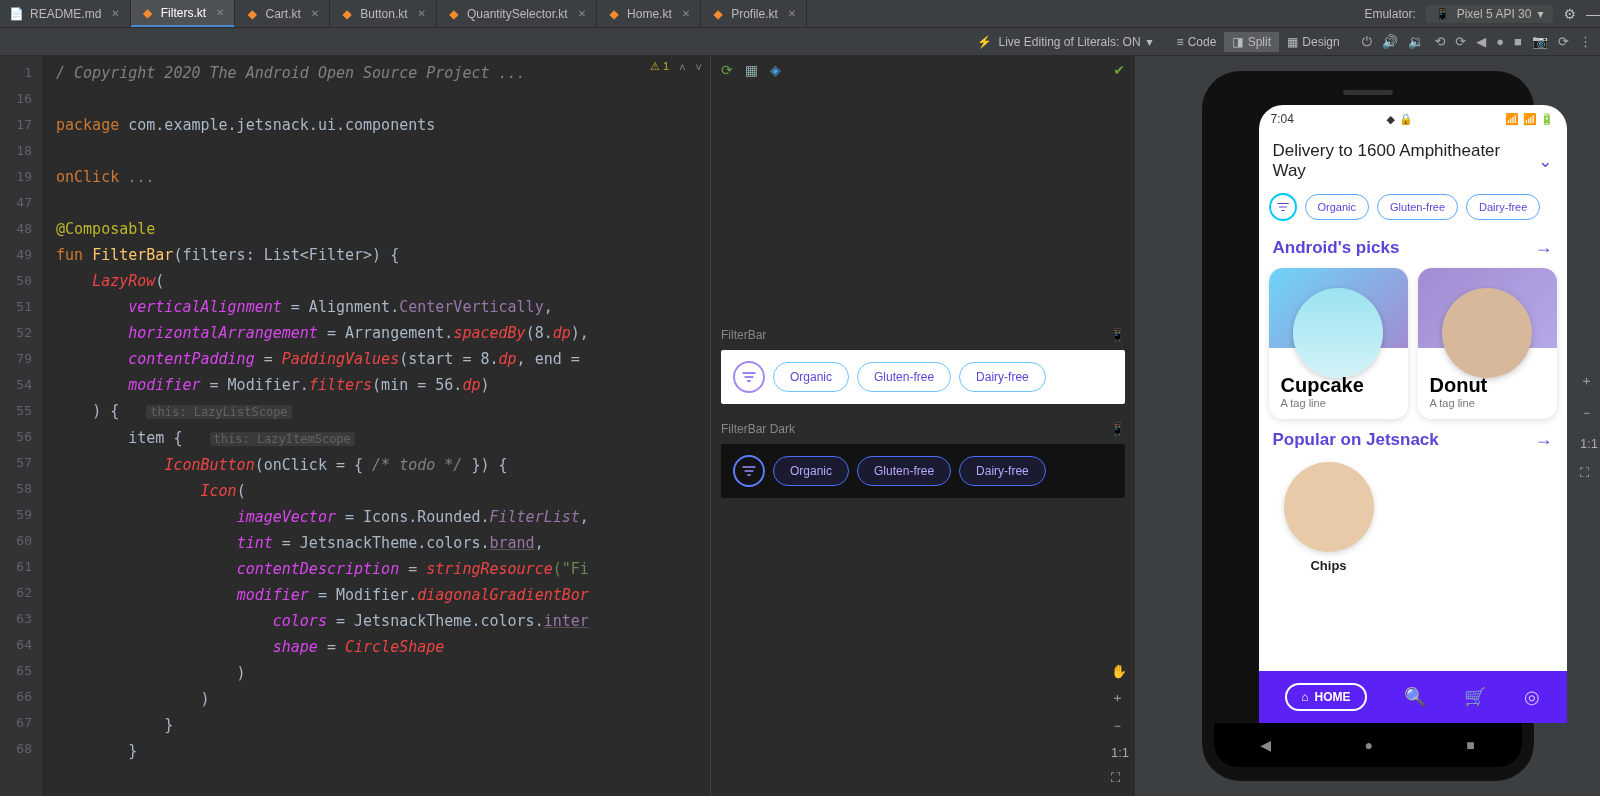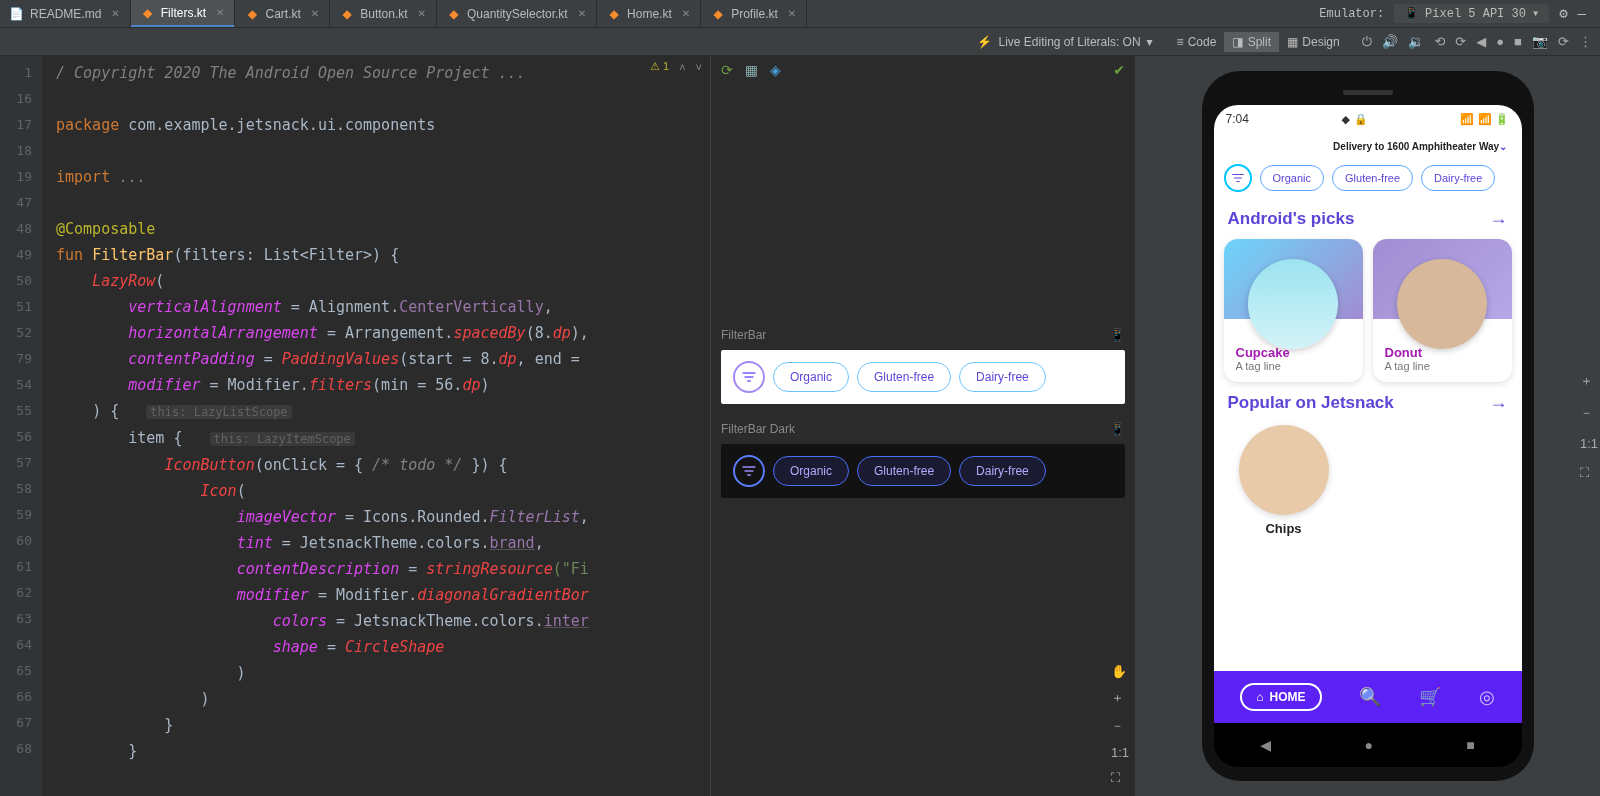--- a/index.html
+++ b/index.html
@@ -48,10 +48,8 @@
   display: flex;
   align-items: center;
   gap: 10px;
-  padding-right: 14px;
   color: #bbbbbb;
   font-size: 12px;
-  font-family: Liberation Mono, monospace;
 }
 .emulator-picker .device {
   background: #45494a;

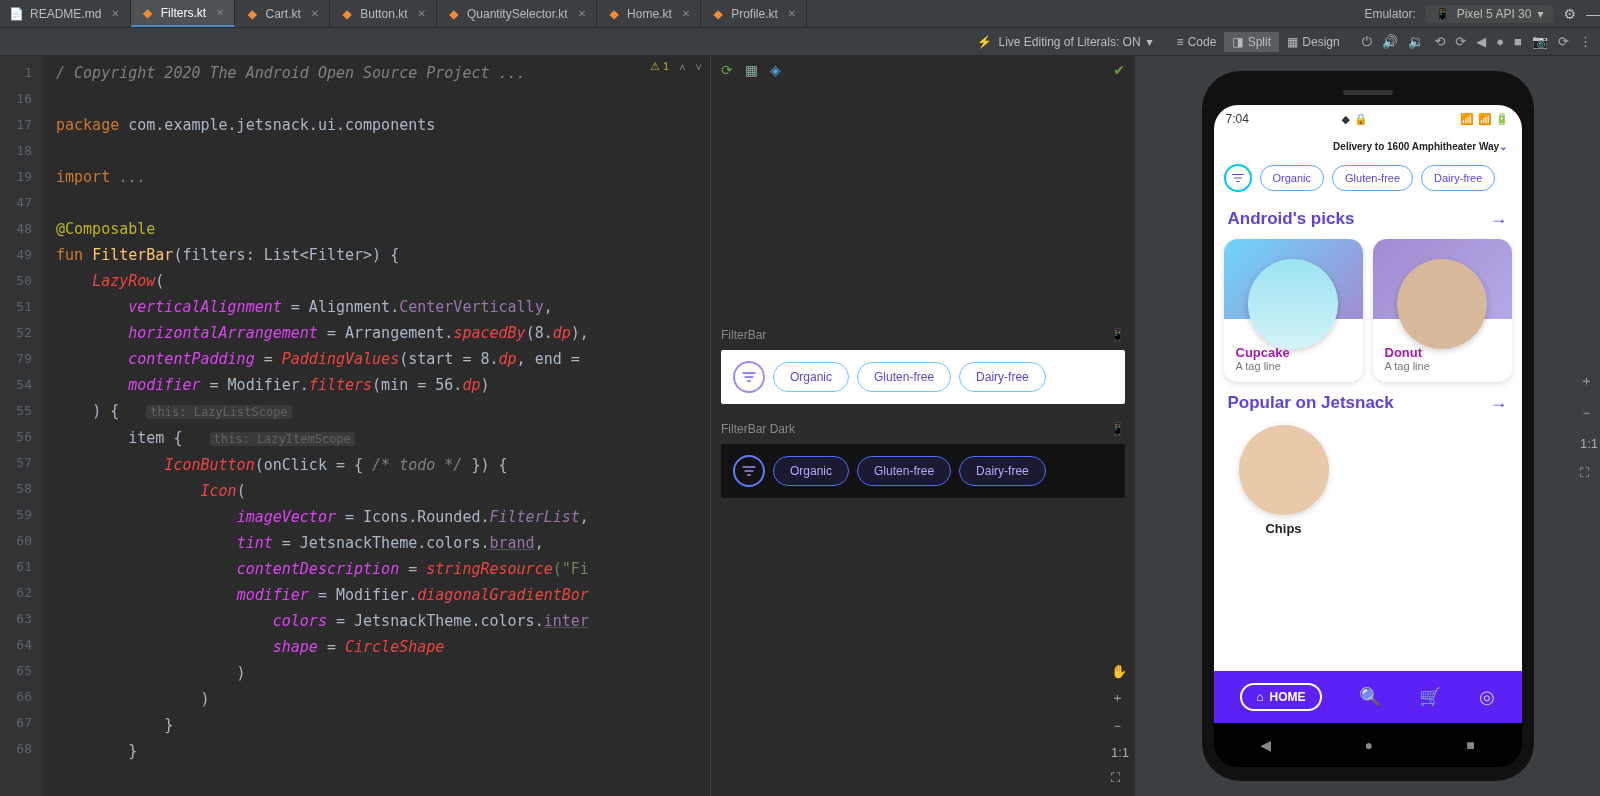--- a/index.html
+++ b/index.html
@@ -221,6 +221,7 @@
   overflow:hidden;
   position:relative;
   font-family: Arial, sans-serif;
+  margin-left: 45px;
 }
 .statusbar {
   height:28px; display:flex; align-items:center; padding:0 12px;

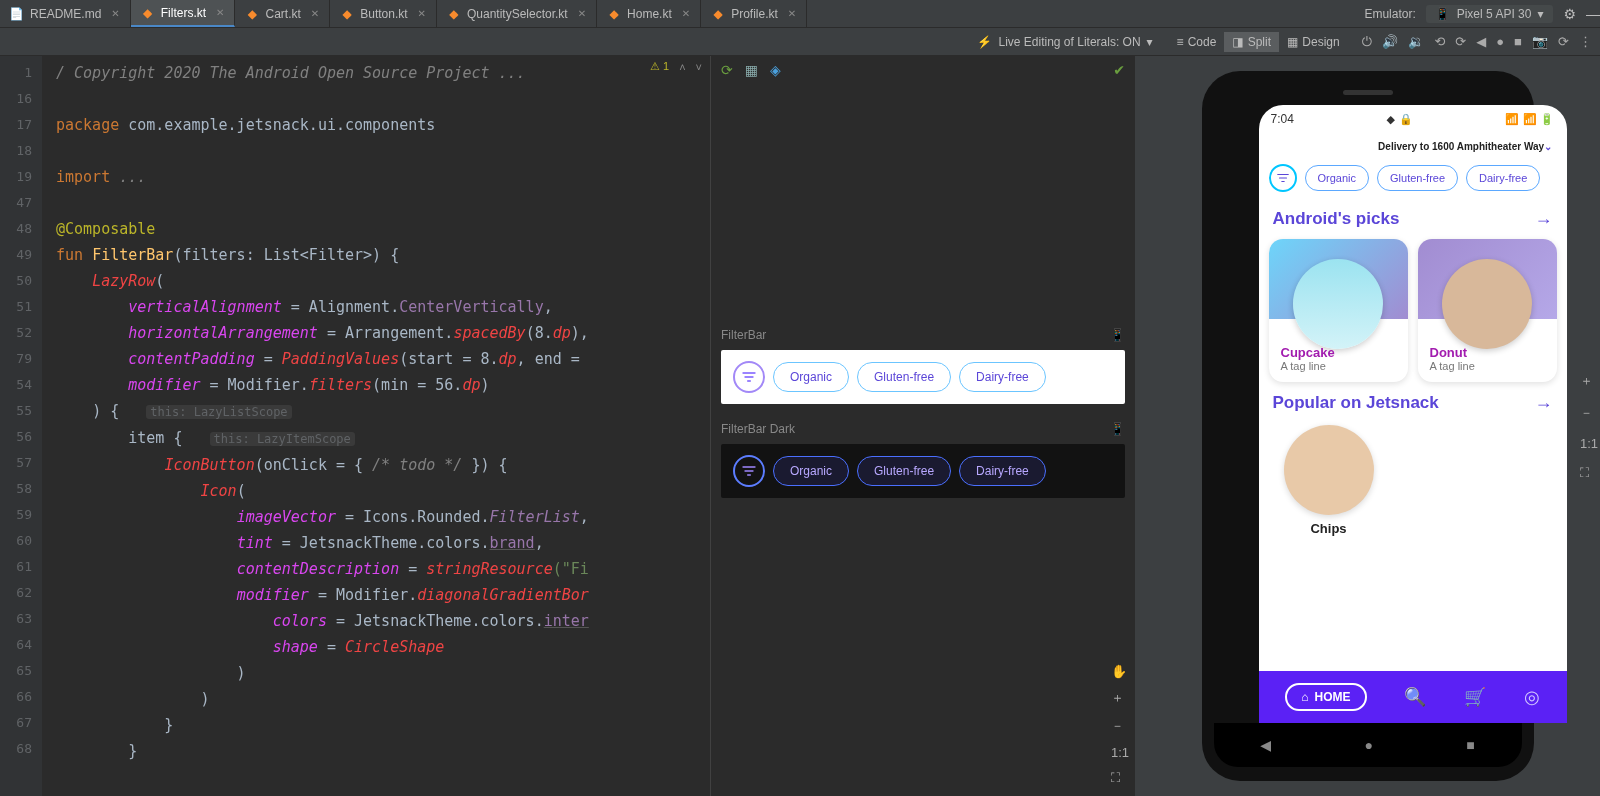--- a/index.html
+++ b/index.html
@@ -230,8 +230,8 @@
 .status-icons { display:flex; gap:4px; font-size:11px; }
 
 .delivery {
-  padding:8px 14px; font-size:10px; color:#222; font-weight:700;
-  display:flex; justify-content:flex-end; align-items:center;
+  padding:8px 14px; font-size:17px; color:#222; font-weight:400;
+  display:flex; justify-content:center; align-items:center;
 }
 .delivery .chev { color:#5b46d8; }
 

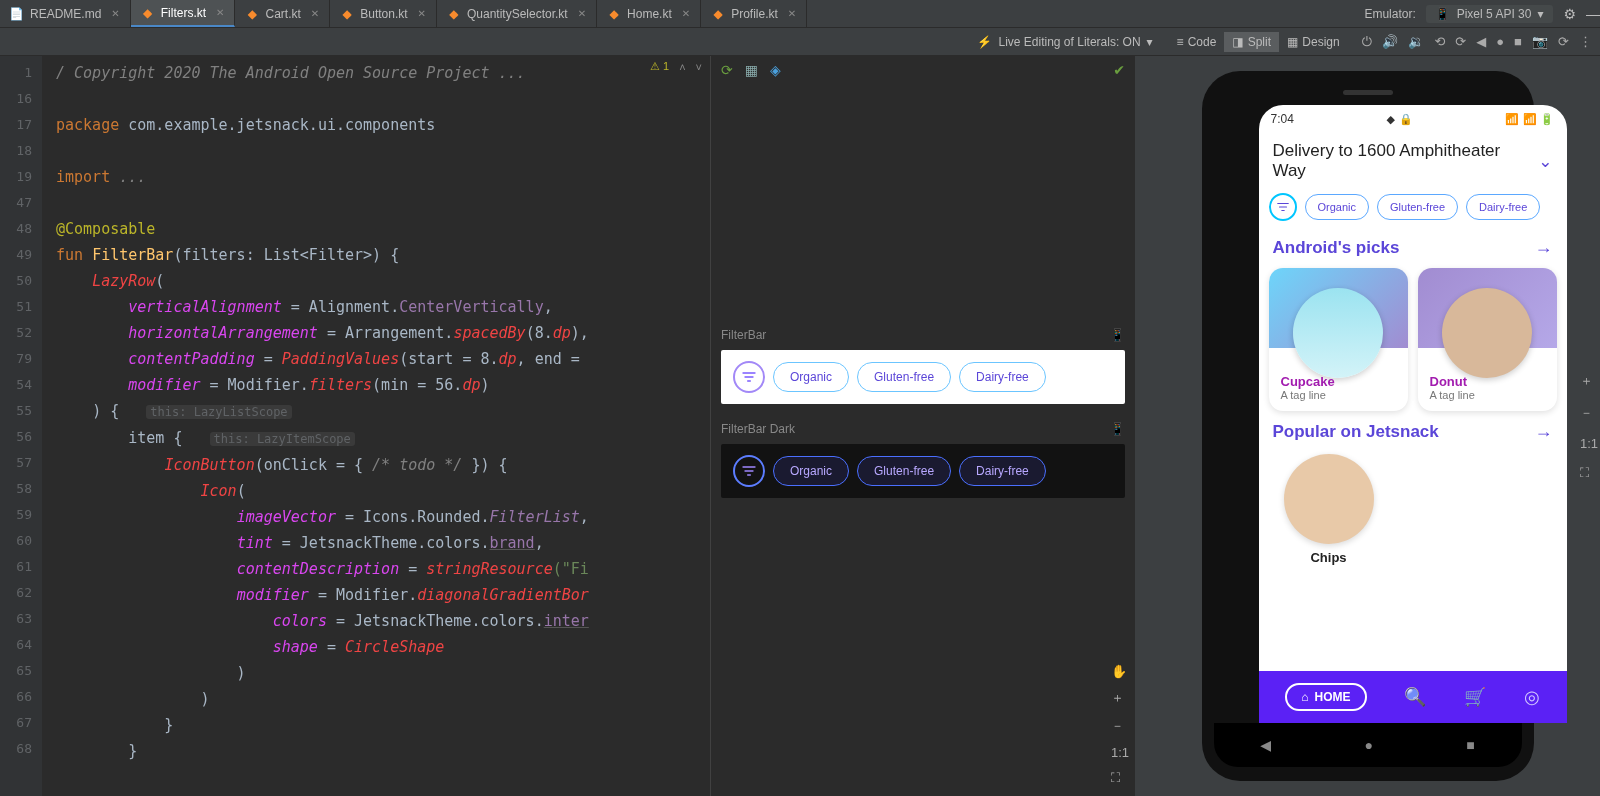--- a/index.html
+++ b/index.html
@@ -438,7 +438,7 @@
 
 <span class="kw">package</span> <span>com.example.jetsnack.ui.components</span>
 
-<span class="kw">import</span> <span class="comment">...</span>
+<span class="kw">onClick</span> <span class="comment">...</span>
 
 <span class="ann">@Composable</span>
 <span class="kw">fun</span> <span class="fn">FilterBar</span><span>(filters: List&lt;Filter&gt;) {</span>

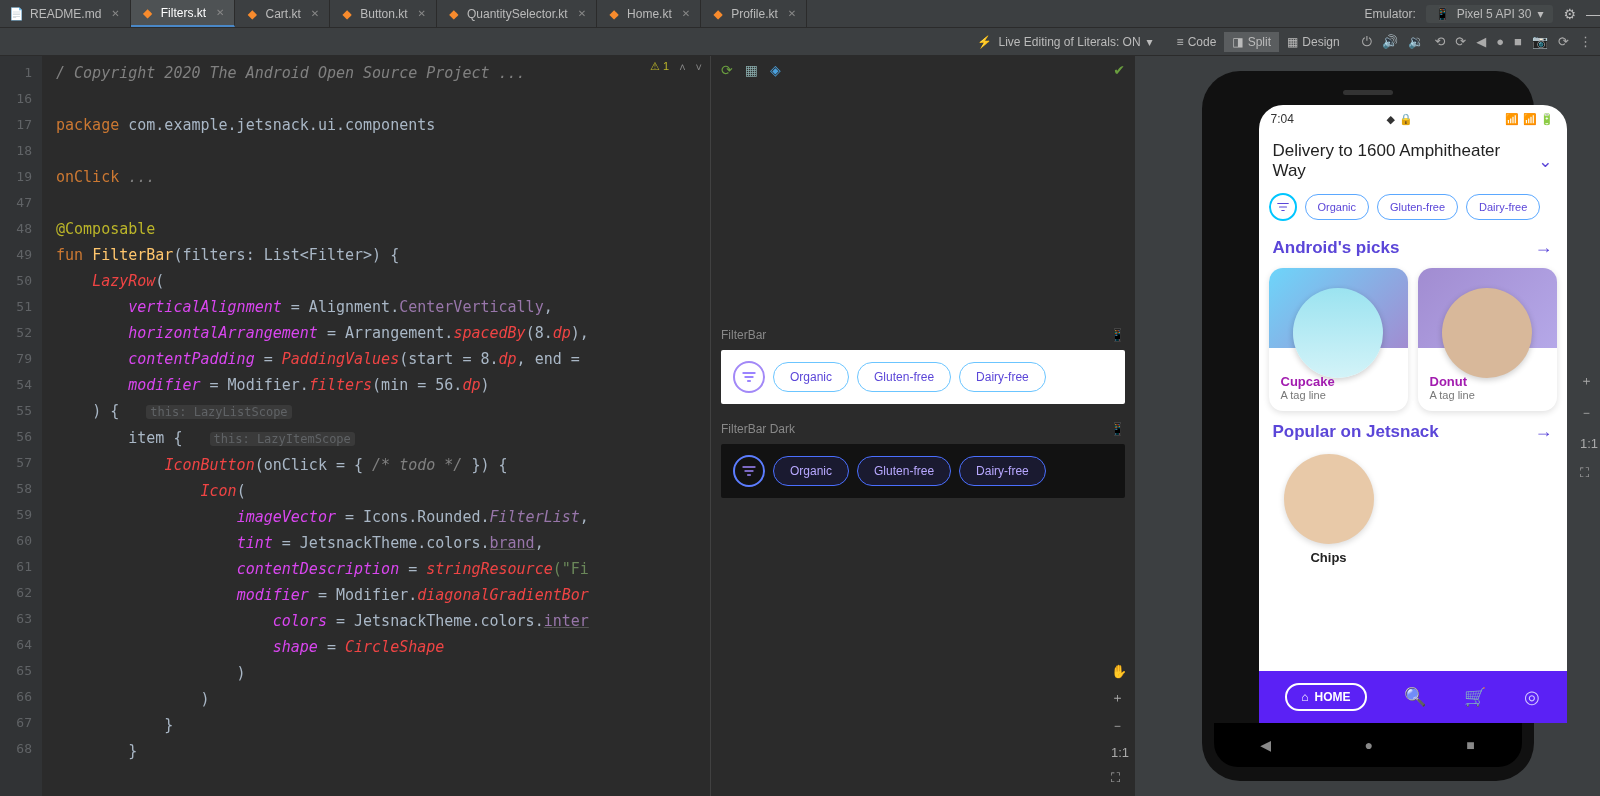--- a/index.html
+++ b/index.html
@@ -273,7 +273,7 @@
   box-shadow:0 2px 6px rgba(0,0,0,.2);
 }
 .card-body { padding:26px 12px 10px 12px; }
-.card-title { font-weight:700; font-size:13px; color:#a21caf; }
+.card-title { font-weight:700; font-size:20px; color:#000000; }
 .card-sub { font-size:11px; color:#777; }
 
 .pop-row { display:flex; gap:20px; padding:6px 25px; }

